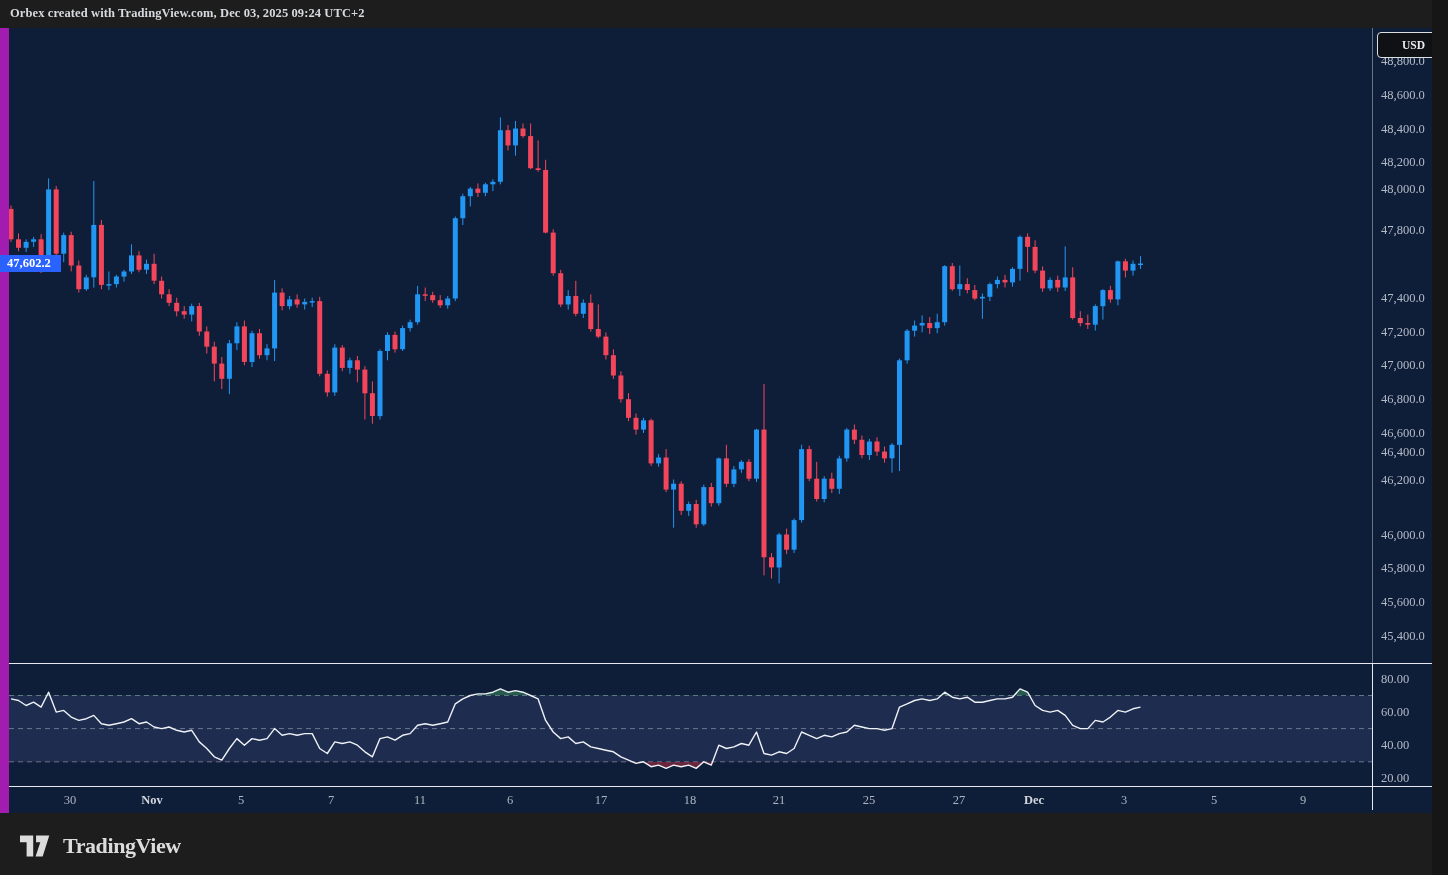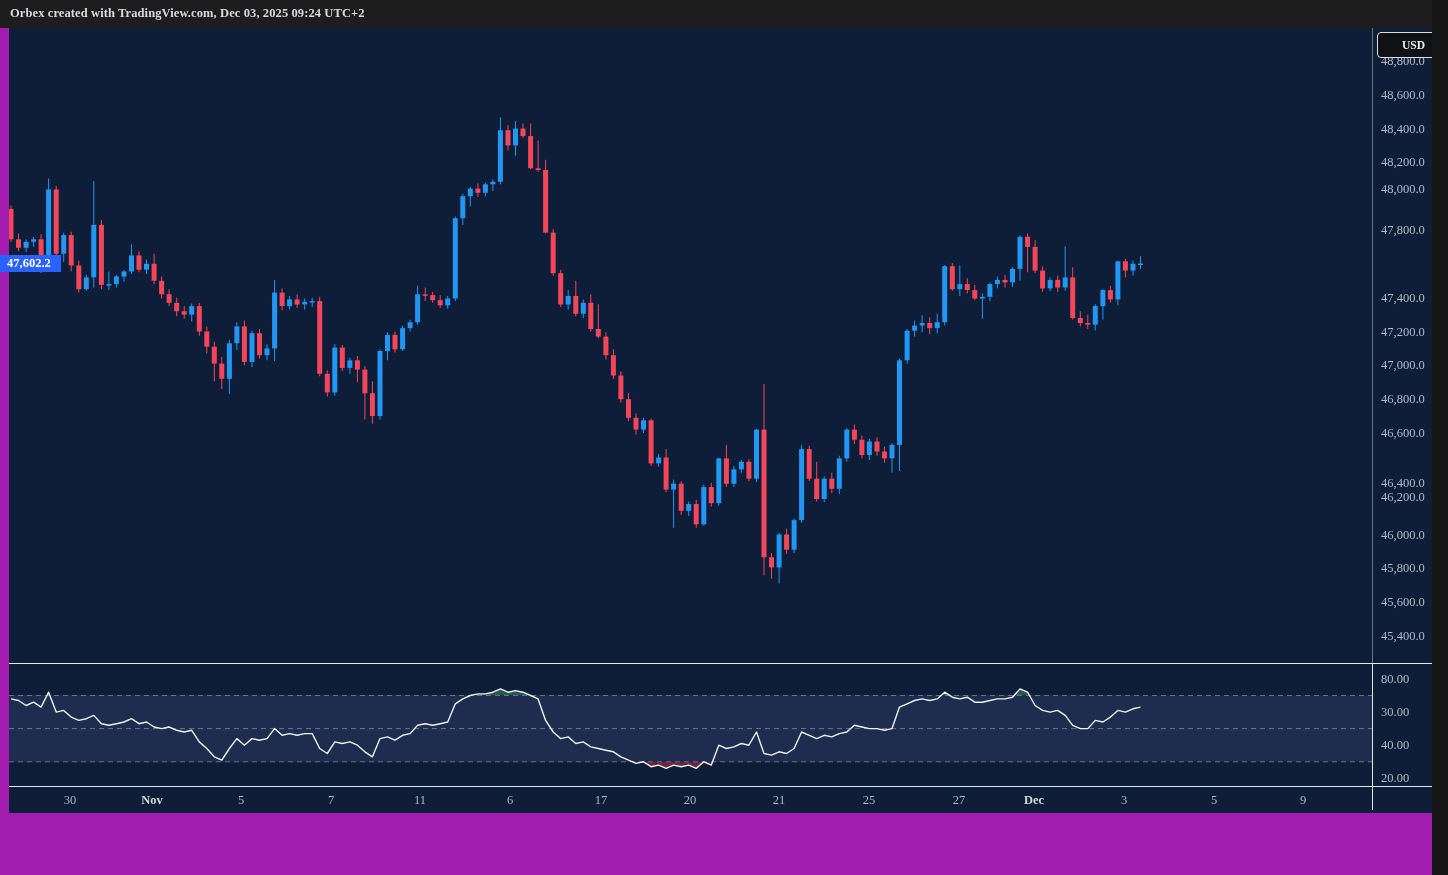--- a/index.html
+++ b/index.html
@@ -385,7 +385,7 @@
       <div class="pl" style="top: 330.3px;">47,000.0</div>
       <div class="pl" style="top: 364.2px;">46,800.0</div>
       <div class="pl" style="top: 398px;">46,600.0</div>
-      <div class="pl" style="top: 448px;">46,400.0</div>
+      <div class="pl" style="top: 417px;">46,400.0</div>
       <div class="pl" style="top: 462px;">46,200.0</div>
       <div class="pl" style="top: 499.5px;">46,000.0</div>
       <div class="pl" style="top: 533.3px;">45,800.0</div>

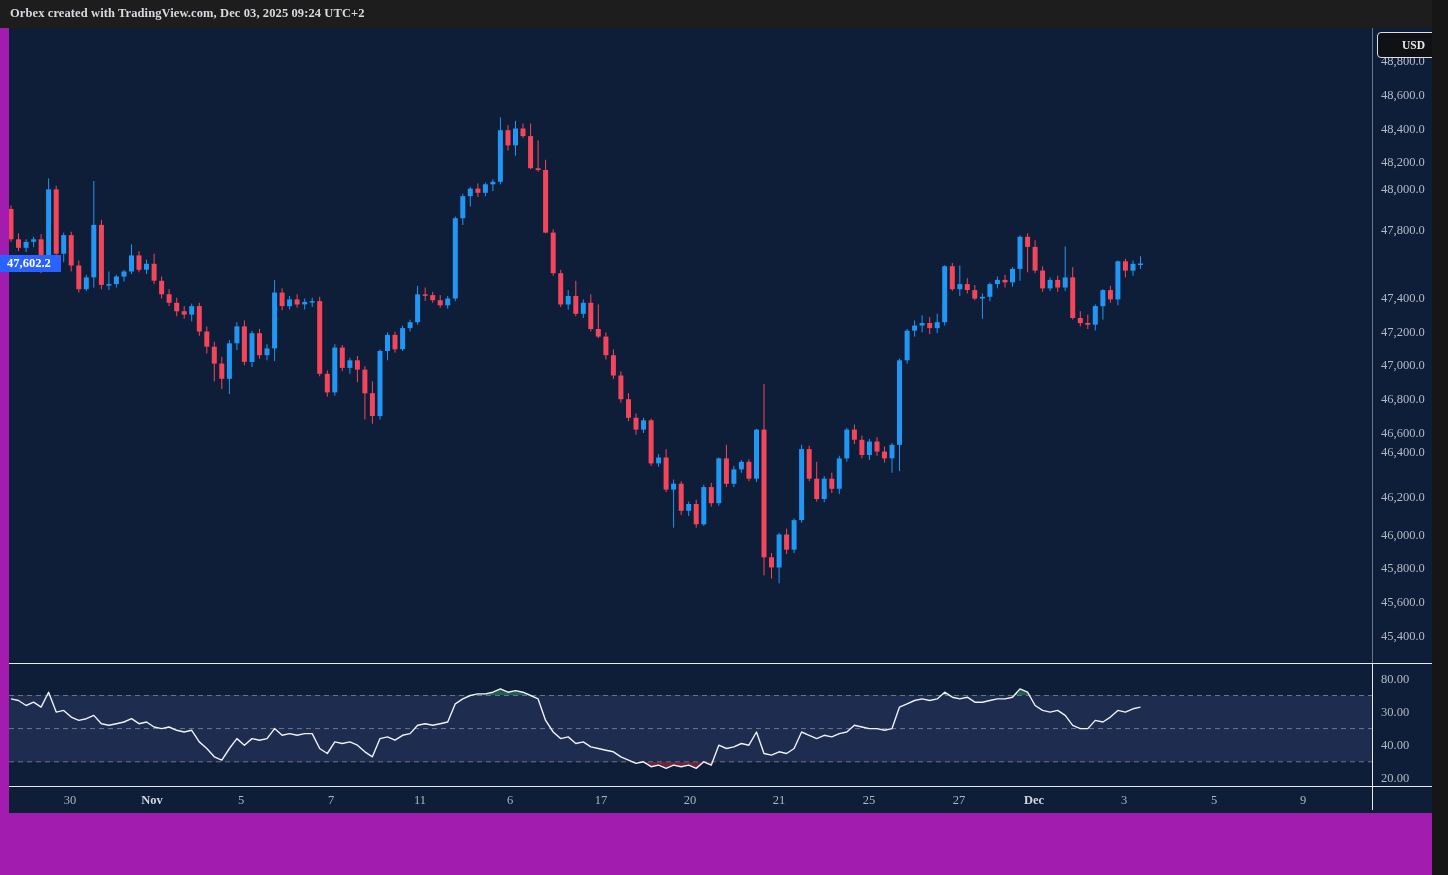--- a/index.html
+++ b/index.html
@@ -386,7 +386,7 @@
       <div class="pl" style="top: 364.2px;">46,800.0</div>
       <div class="pl" style="top: 398px;">46,600.0</div>
       <div class="pl" style="top: 417px;">46,400.0</div>
-      <div class="pl" style="top: 462px;">46,200.0</div>
+      <div class="pl" style="top: 445px;">46,200.0</div>
       <div class="pl" style="top: 499.5px;">46,000.0</div>
       <div class="pl" style="top: 533.3px;">45,800.0</div>
       <div class="pl" style="top: 567.1px;">45,600.0</div>

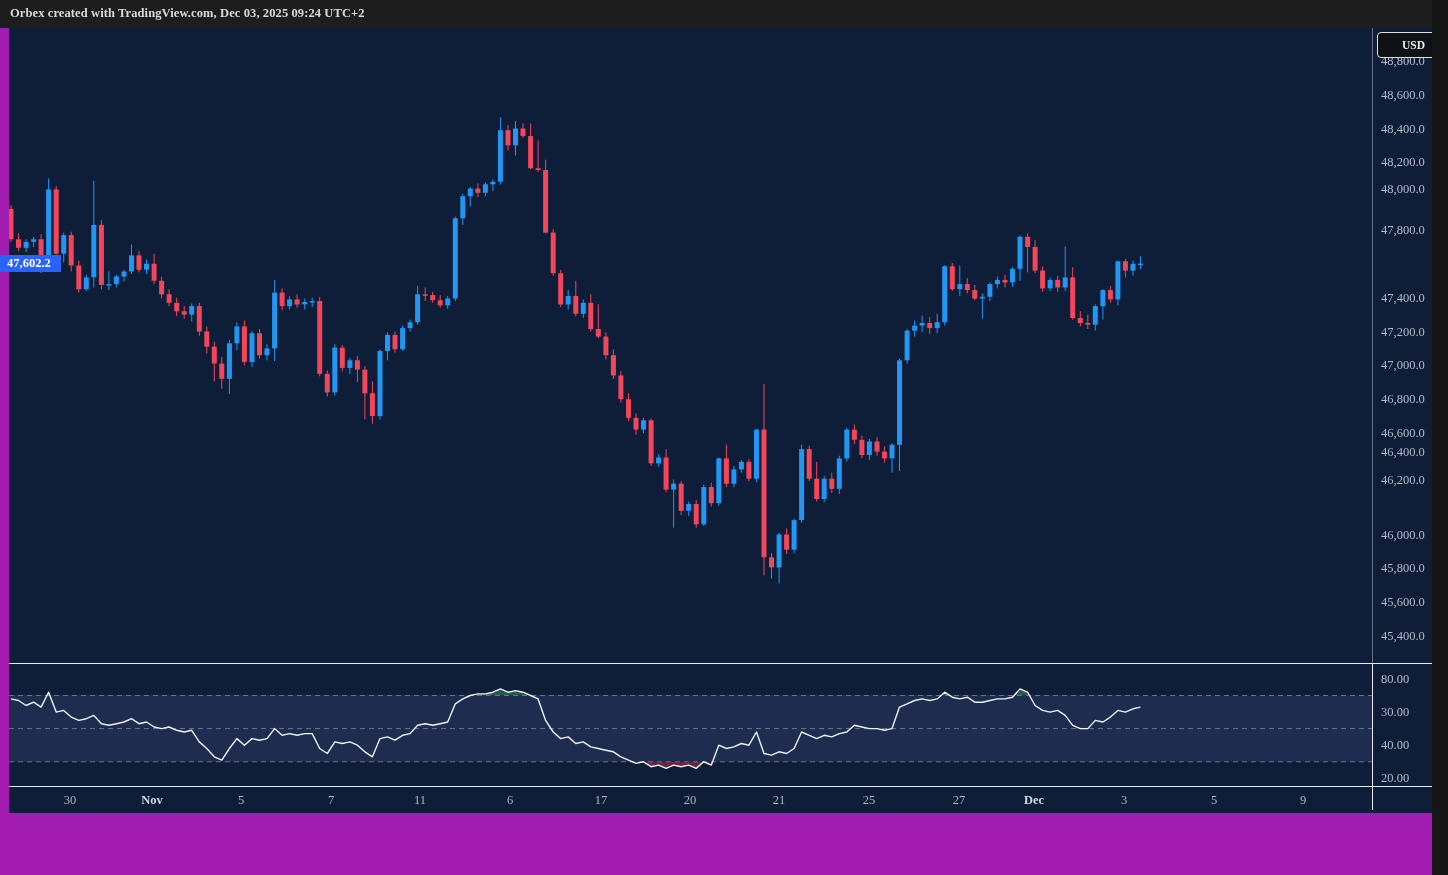--- a/index.html
+++ b/index.html
@@ -397,7 +397,7 @@
 
   <div id="rsi-axis">
       <div class="pl" style="top: 9px;">80.00</div>
-      <div class="pl" style="top: 42.1px;">30.00</div>
+      <div class="pl" style="top: 42.1px;">60.00</div>
       <div class="pl" style="top: 75.2px;">40.00</div>
       <div class="pl" style="top: 108.3px;">20.00</div>
     </div>

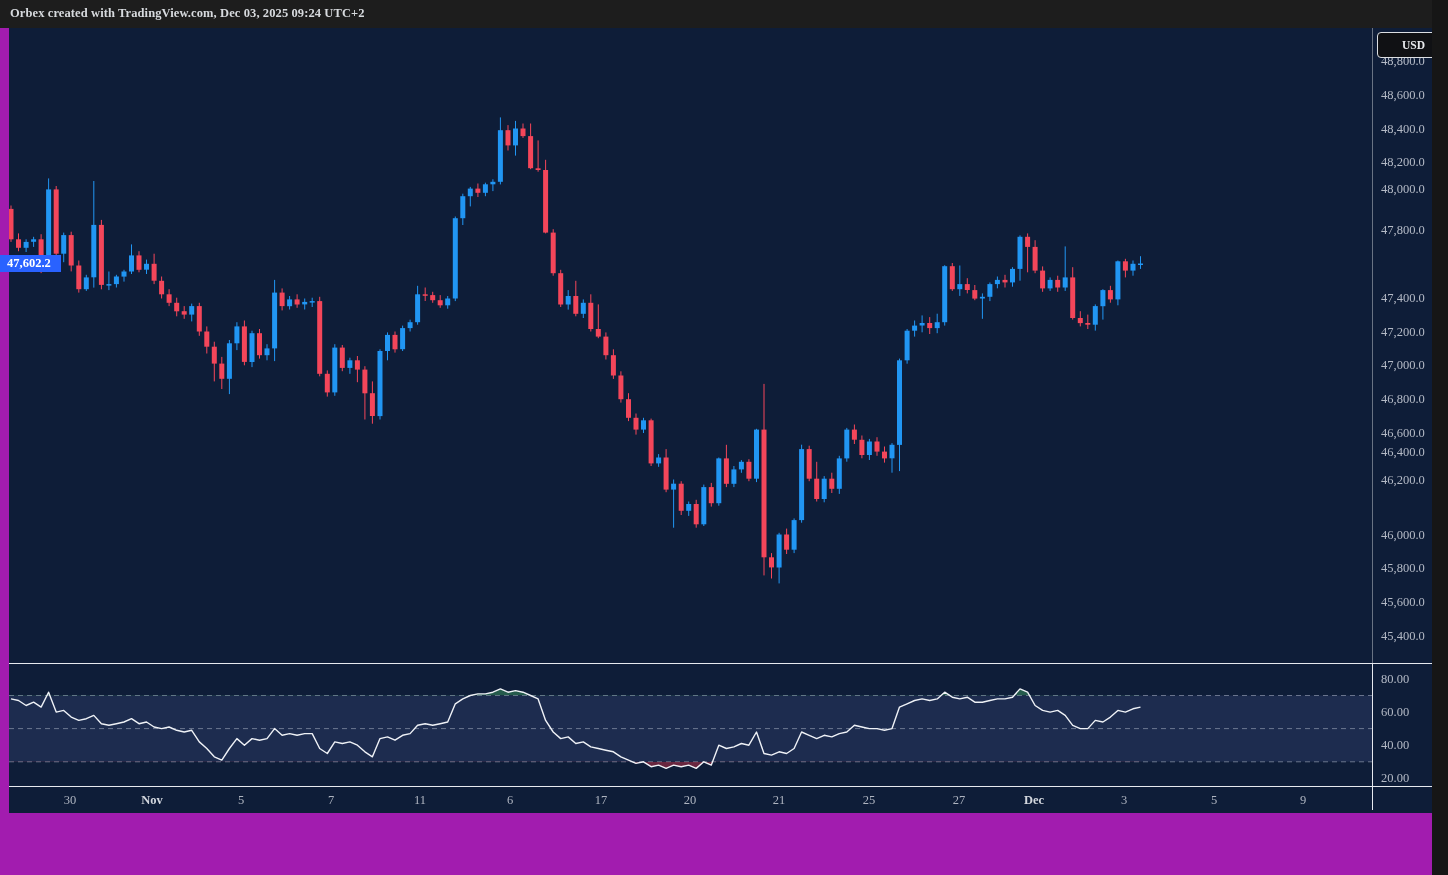--- a/index.html
+++ b/index.html
@@ -410,7 +410,7 @@
       <div class="tl" style="left: 411px;">11</div>
       <div class="tl" style="left: 501px;">6</div>
       <div class="tl" style="left: 592px;">17</div>
-      <div class="tl" style="left: 681px;">20</div>
+      <div class="tl" style="left: 681px;">18</div>
       <div class="tl" style="left: 770px;">21</div>
       <div class="tl" style="left: 860px;">25</div>
       <div class="tl" style="left: 950px;">27</div>

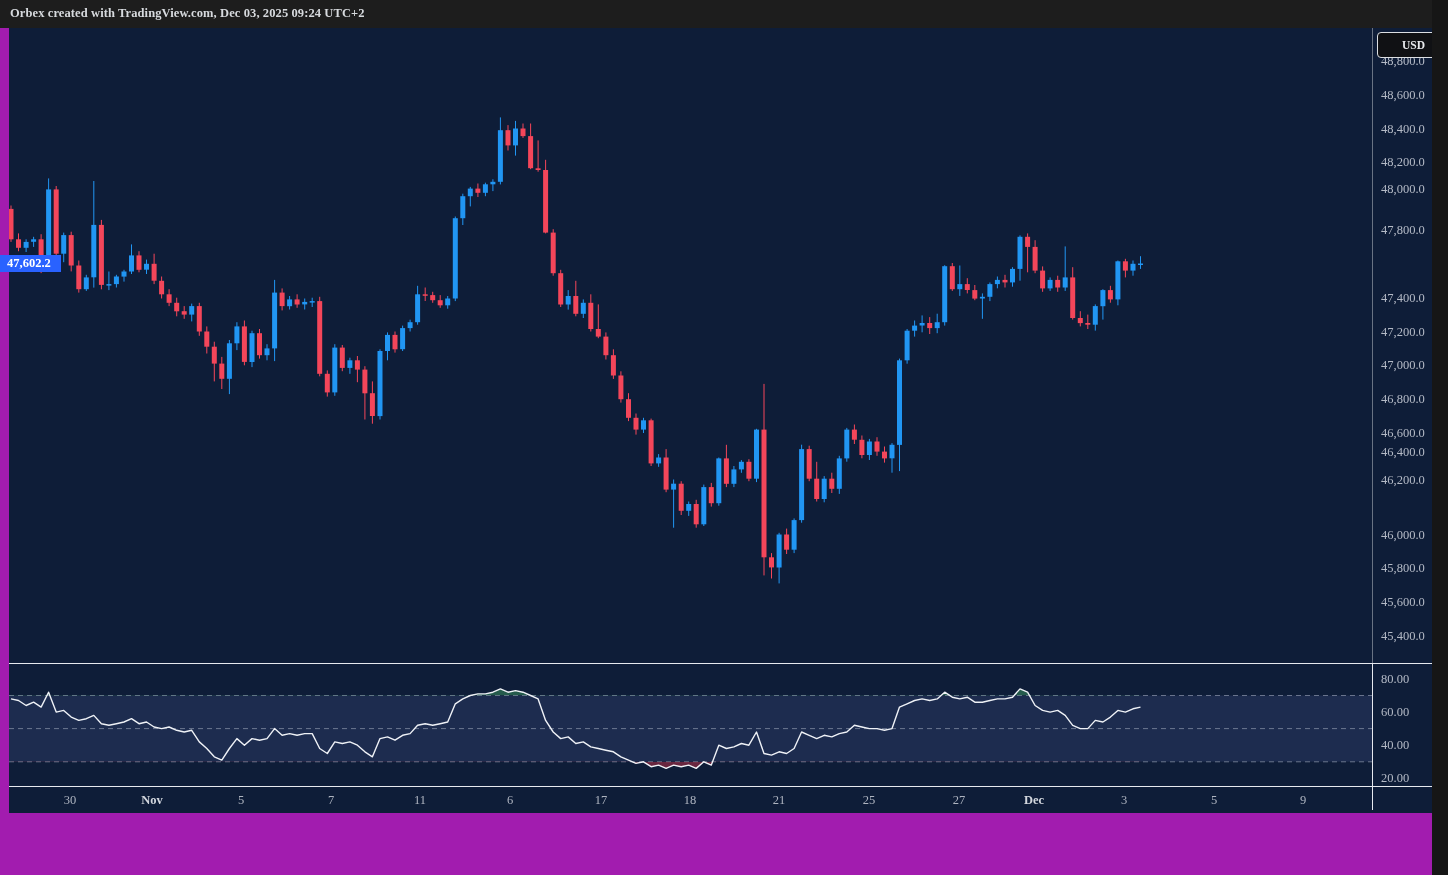--- a/index.html
+++ b/index.html
@@ -420,6 +420,15 @@
       <div class="tl" style="left: 1294px;">9</div>
     </div>
 
+  <div id="footer">
+    <div id="logo">
+      <svg class="mark" viewBox="0 0 36 22">
+        <path d="M0,0 H14 V22 H7 V7 H0 Z" fill="#dcdcdc"></path>
+        <path d="M17,0 H31 L24,22 H16.5 L21.5,7 H17 Z" fill="#dcdcdc"></path>
+      </svg>
+      <span class="word">TradingView</span>
+    </div>
+  </div>
 
 </div>
 

